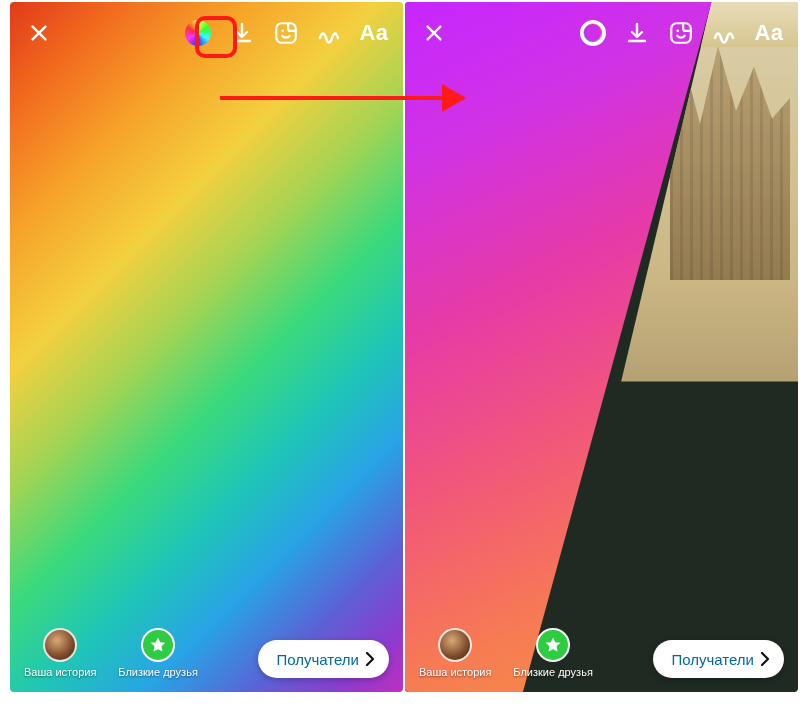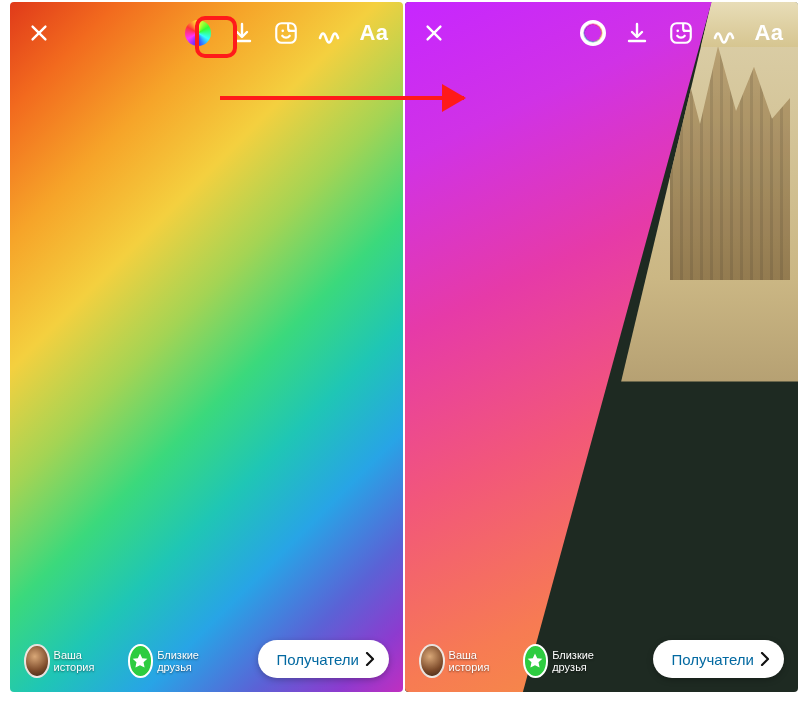--- a/index.html
+++ b/index.html
@@ -158,7 +158,7 @@
   }
   .btm-item {
     display:flex;
-    flex-direction:row;
+    flex-direction:column;
     align-items:center;
     gap:4px;
     color:#fff;

